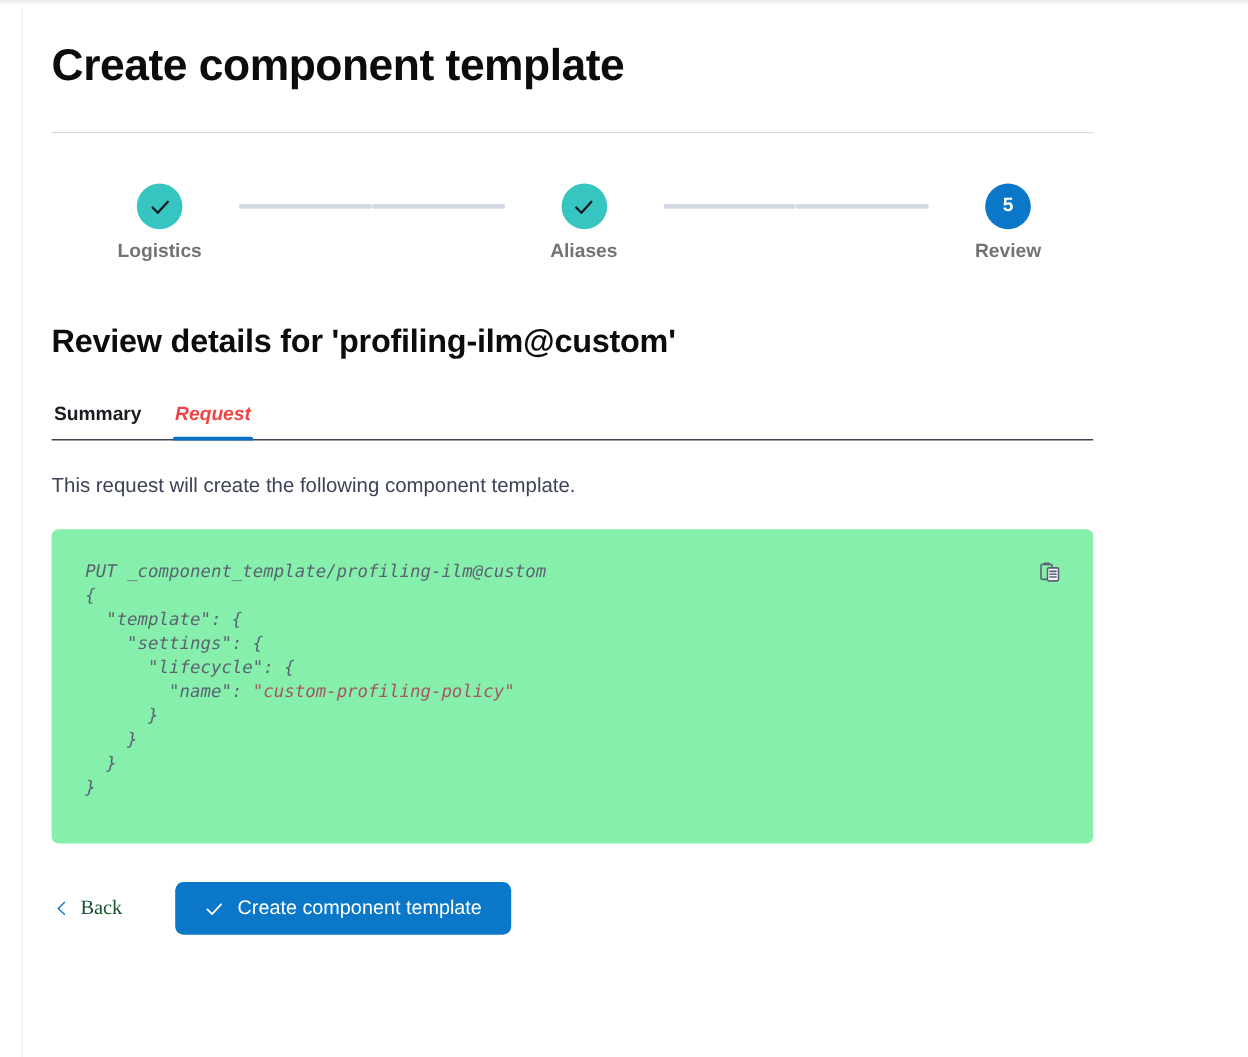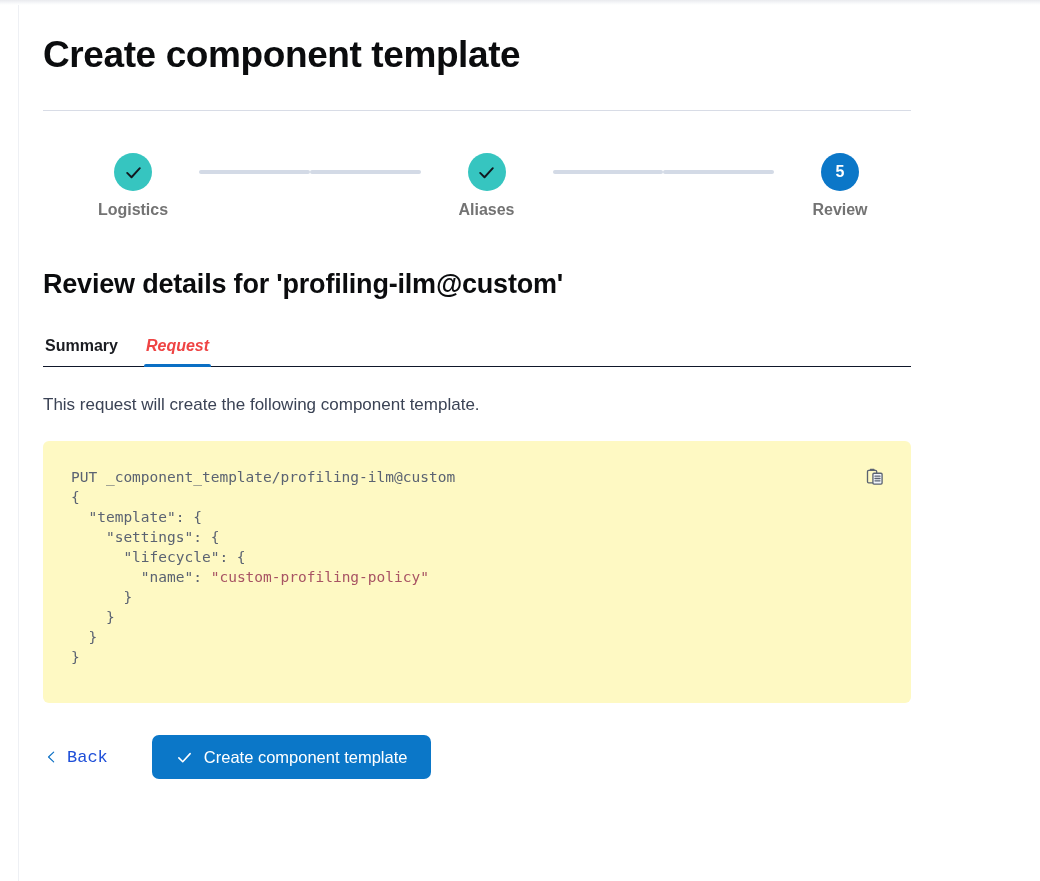--- a/index.html
+++ b/index.html
@@ -169,10 +169,11 @@
     position: relative;
     margin-top: 24px;
     margin-right: 19px;
-    background: #fef9c3;
+    background: #86efac;
     border-radius: 6px;
     padding: 26px 17px 30px 28px;
     min-height: 262px;
+    font-style: italic;
   }
 
   .code-text {

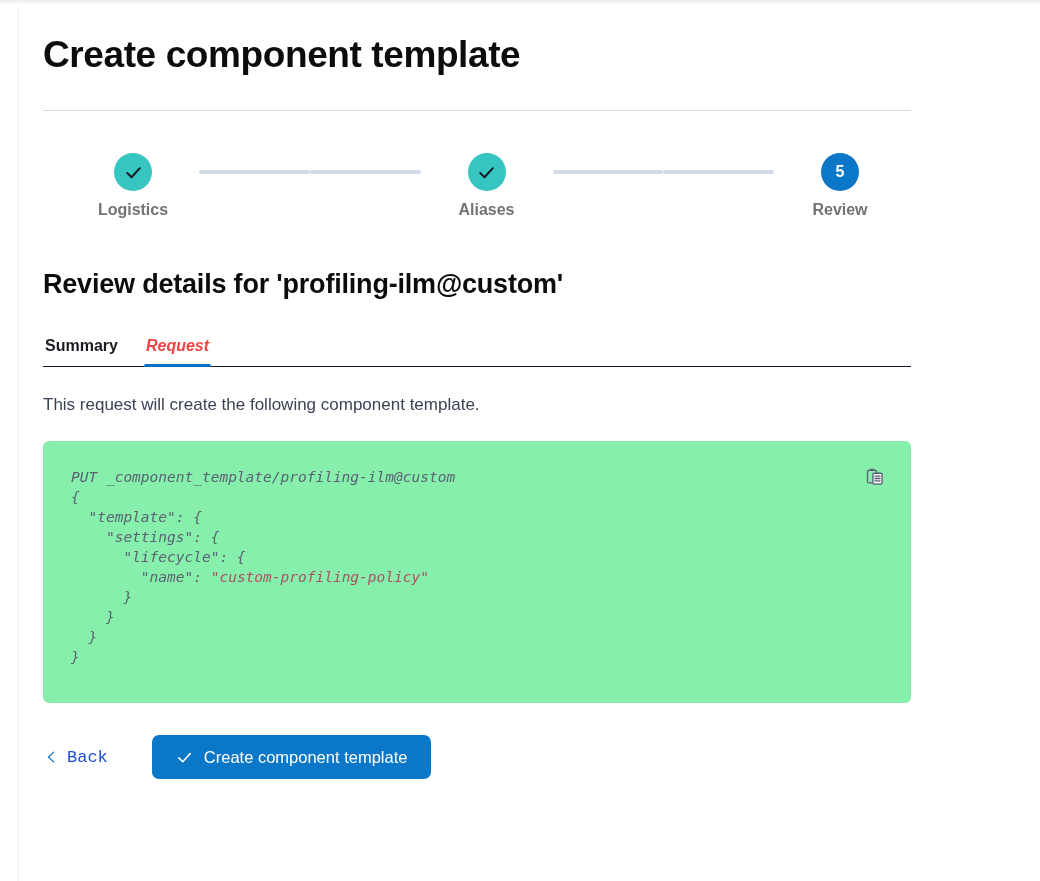--- a/index.html
+++ b/index.html
@@ -214,13 +214,13 @@
     display: flex;
     align-items: center;
     gap: 9px;
-    color: #1d4ed8;
+    color: #14532d;
     font-size: 17px;
     font-weight: 400;
     cursor: pointer;
     background: none;
     border: none;
-    font-family: Liberation Mono, monospace;
+    font-family: Liberation Serif, serif;
     padding: 4px 2px;
   }
 

